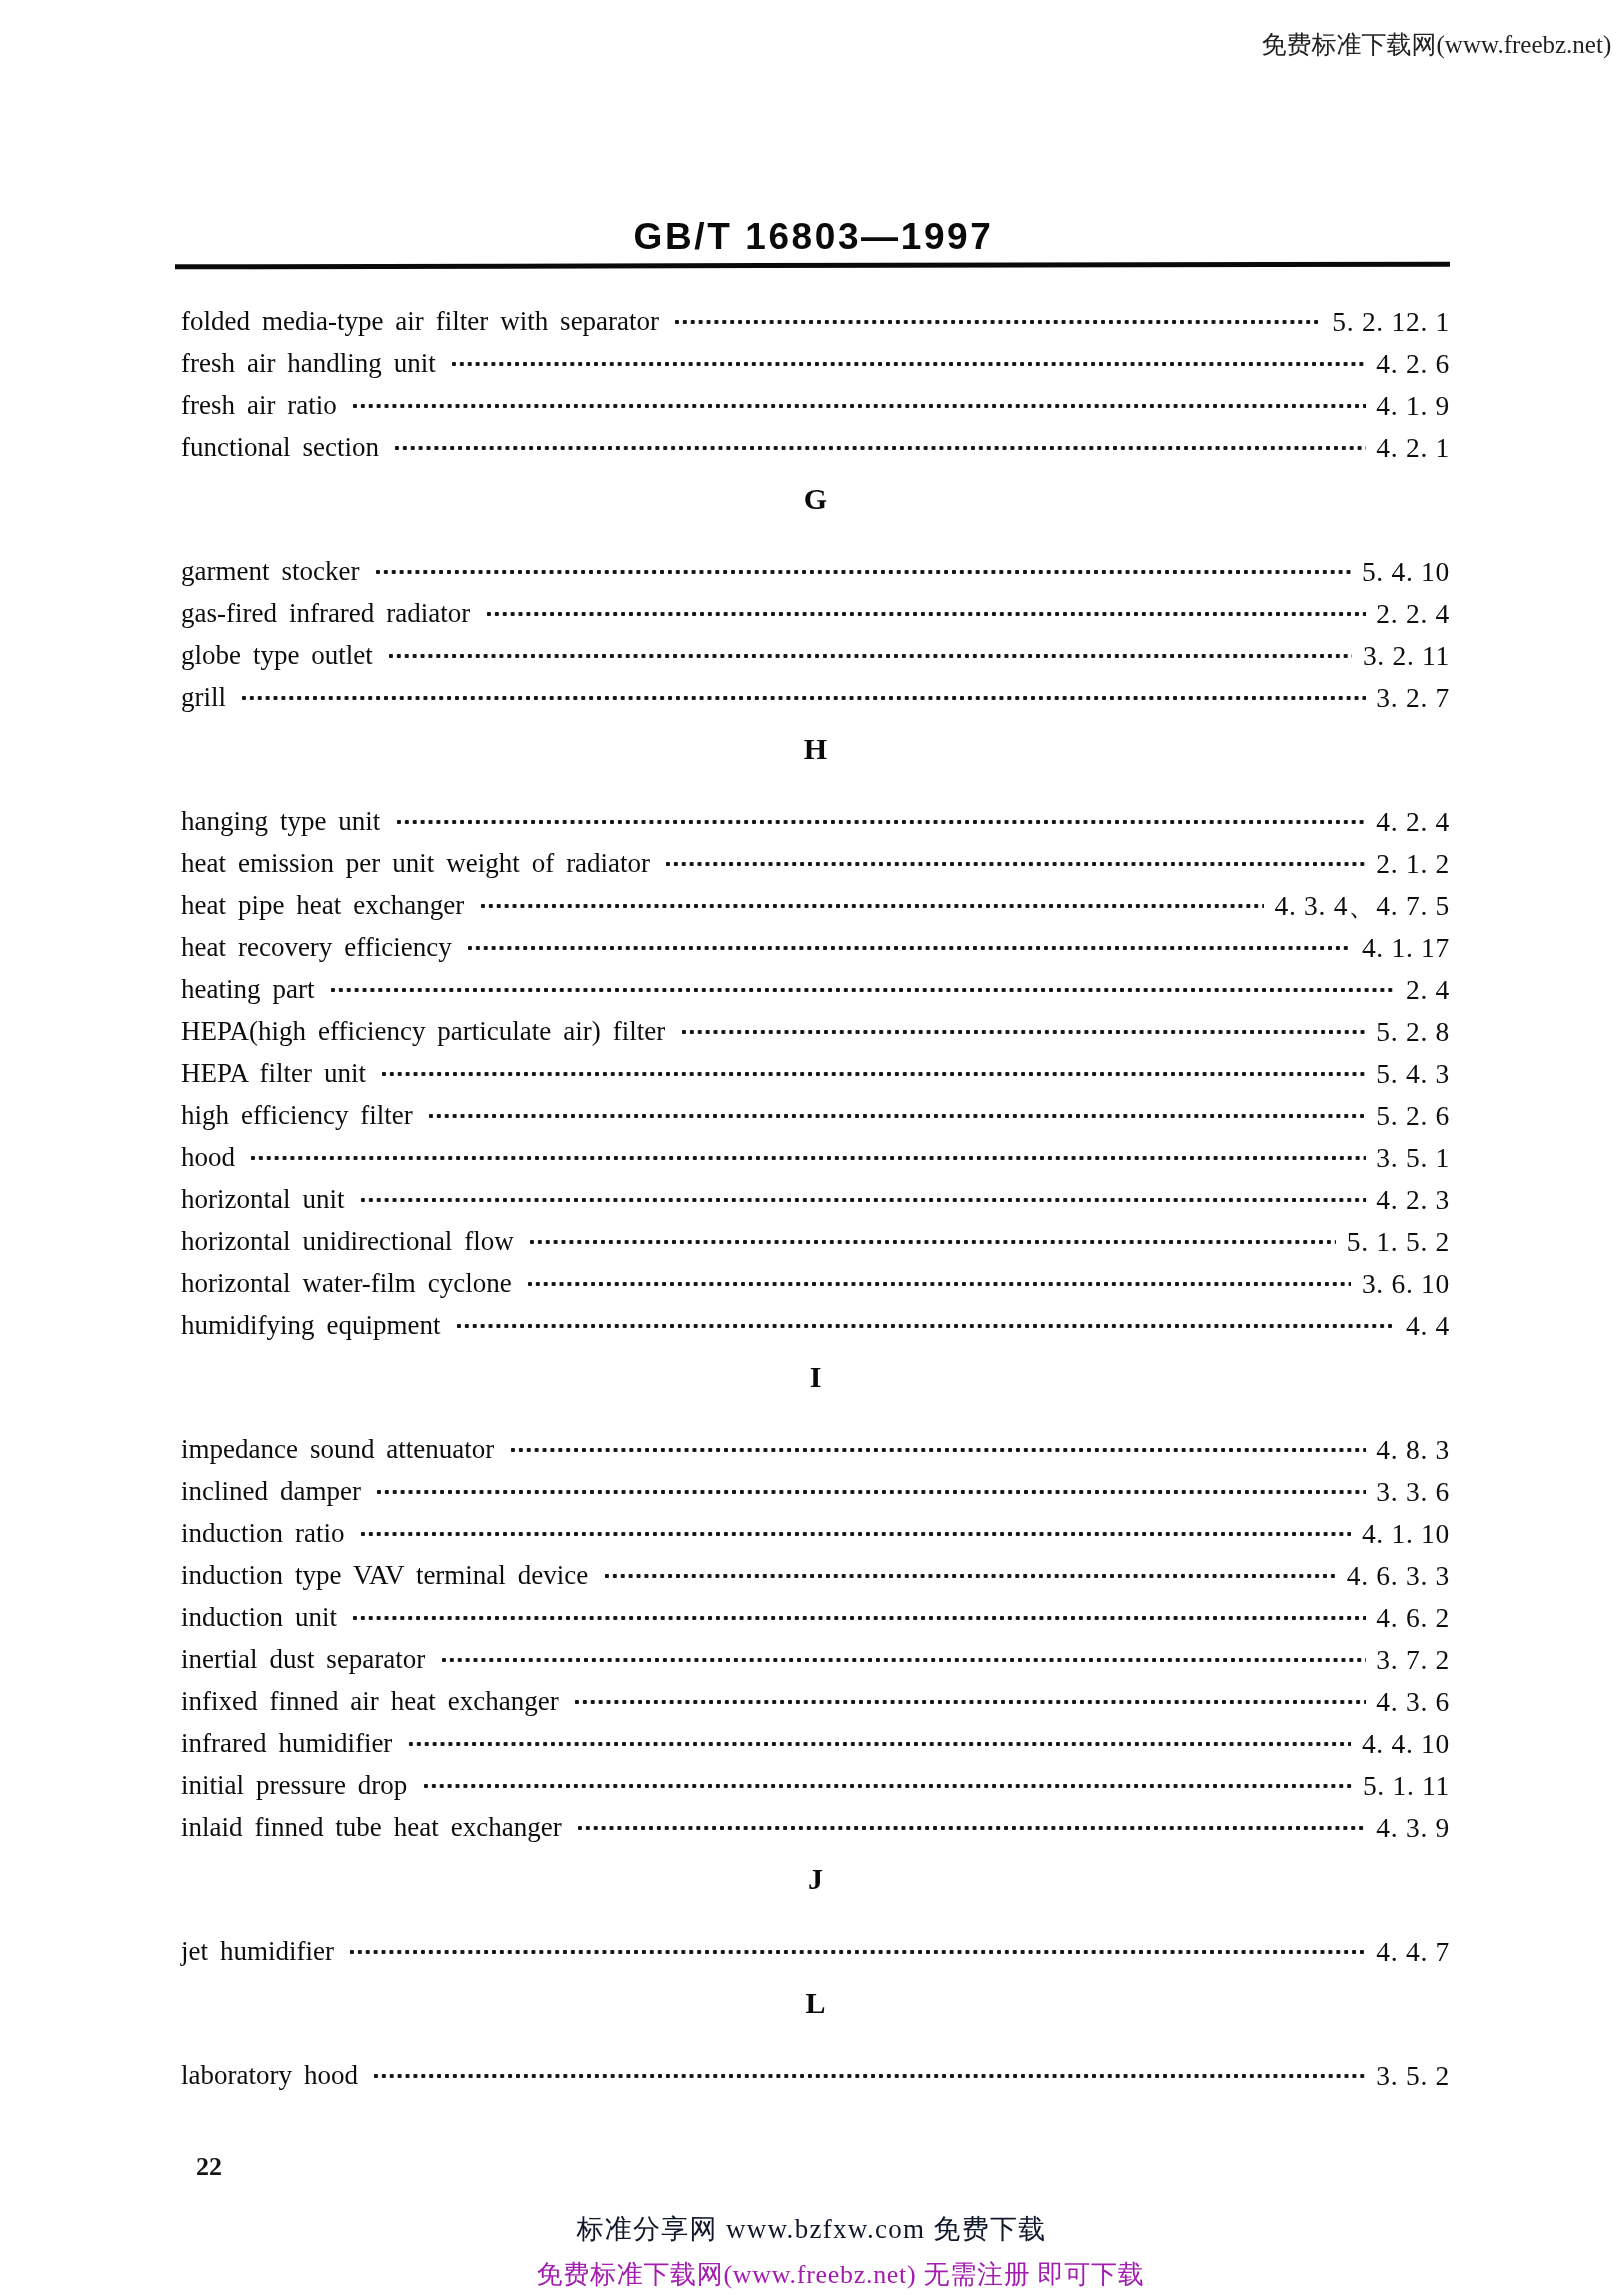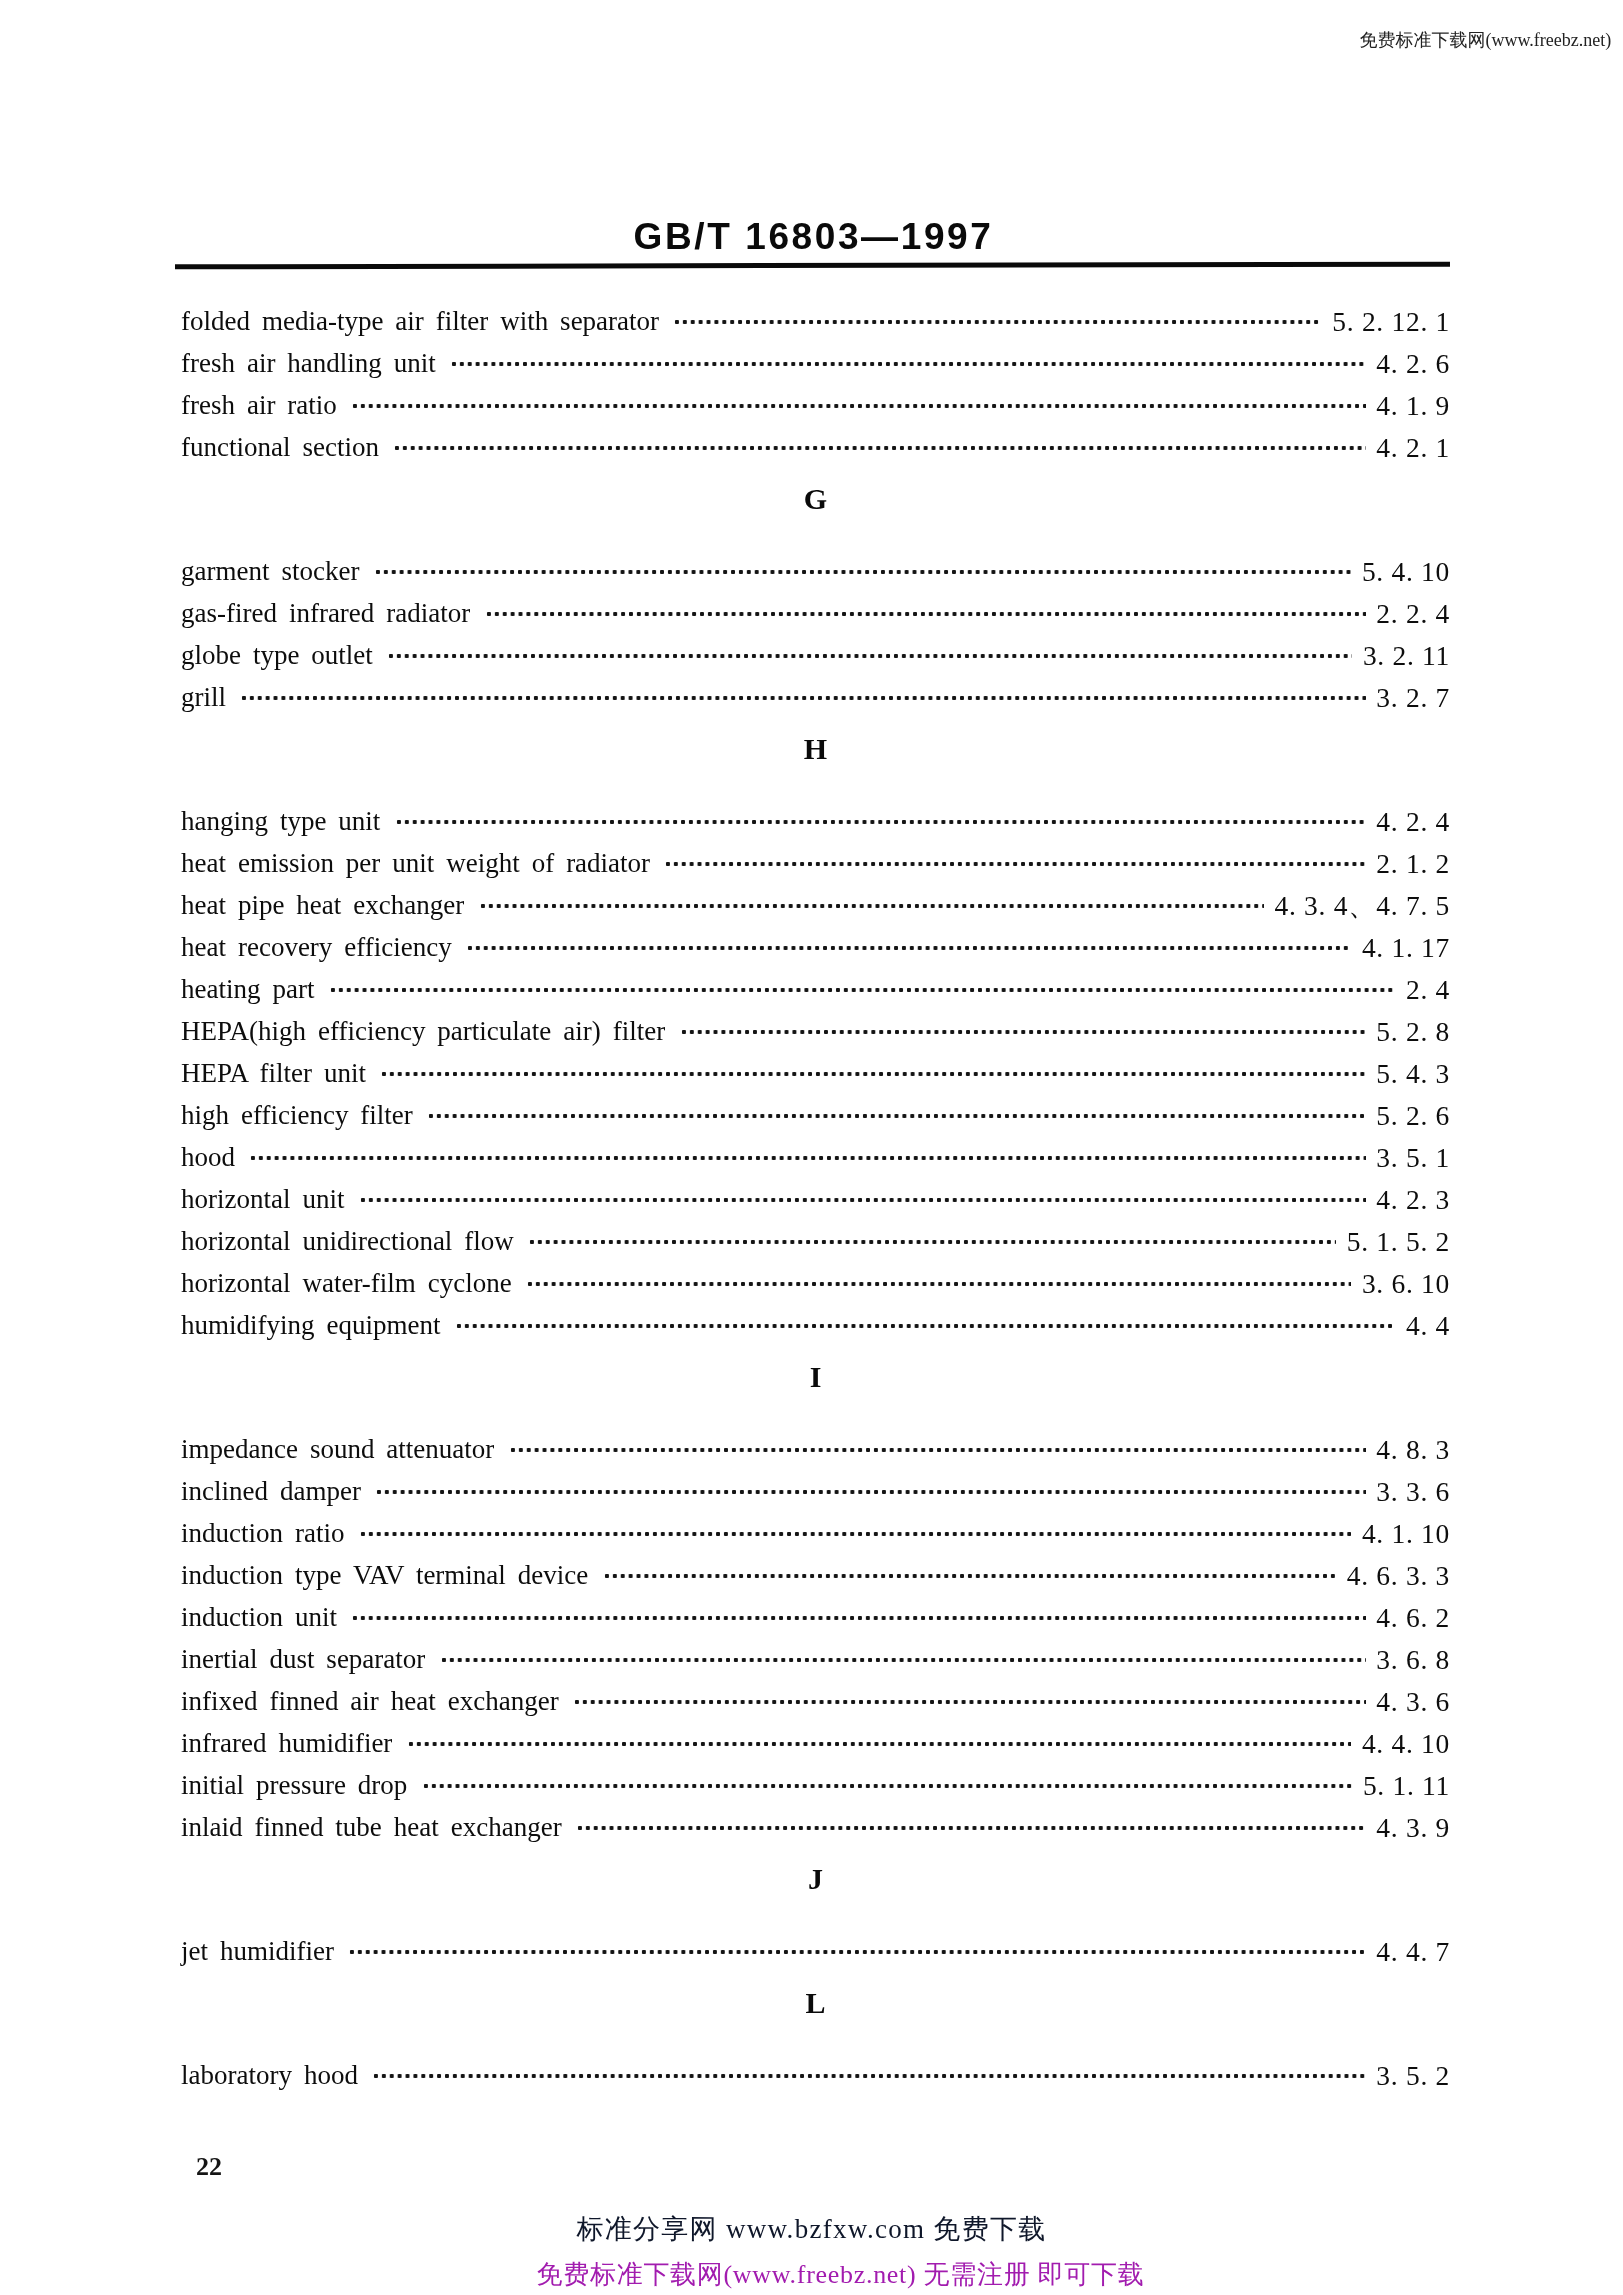--- a/index.html
+++ b/index.html
@@ -11,7 +11,7 @@
   }
   .top-watermark {
     position: absolute; top: 27.5px; right: 11.8px;
-    font-size: 18px; color: #222;
+    font-size: 25px; color: #222;
     font-family: "Liberation Serif", "DejaVu Serif", serif;
   }
   .title-wrap {

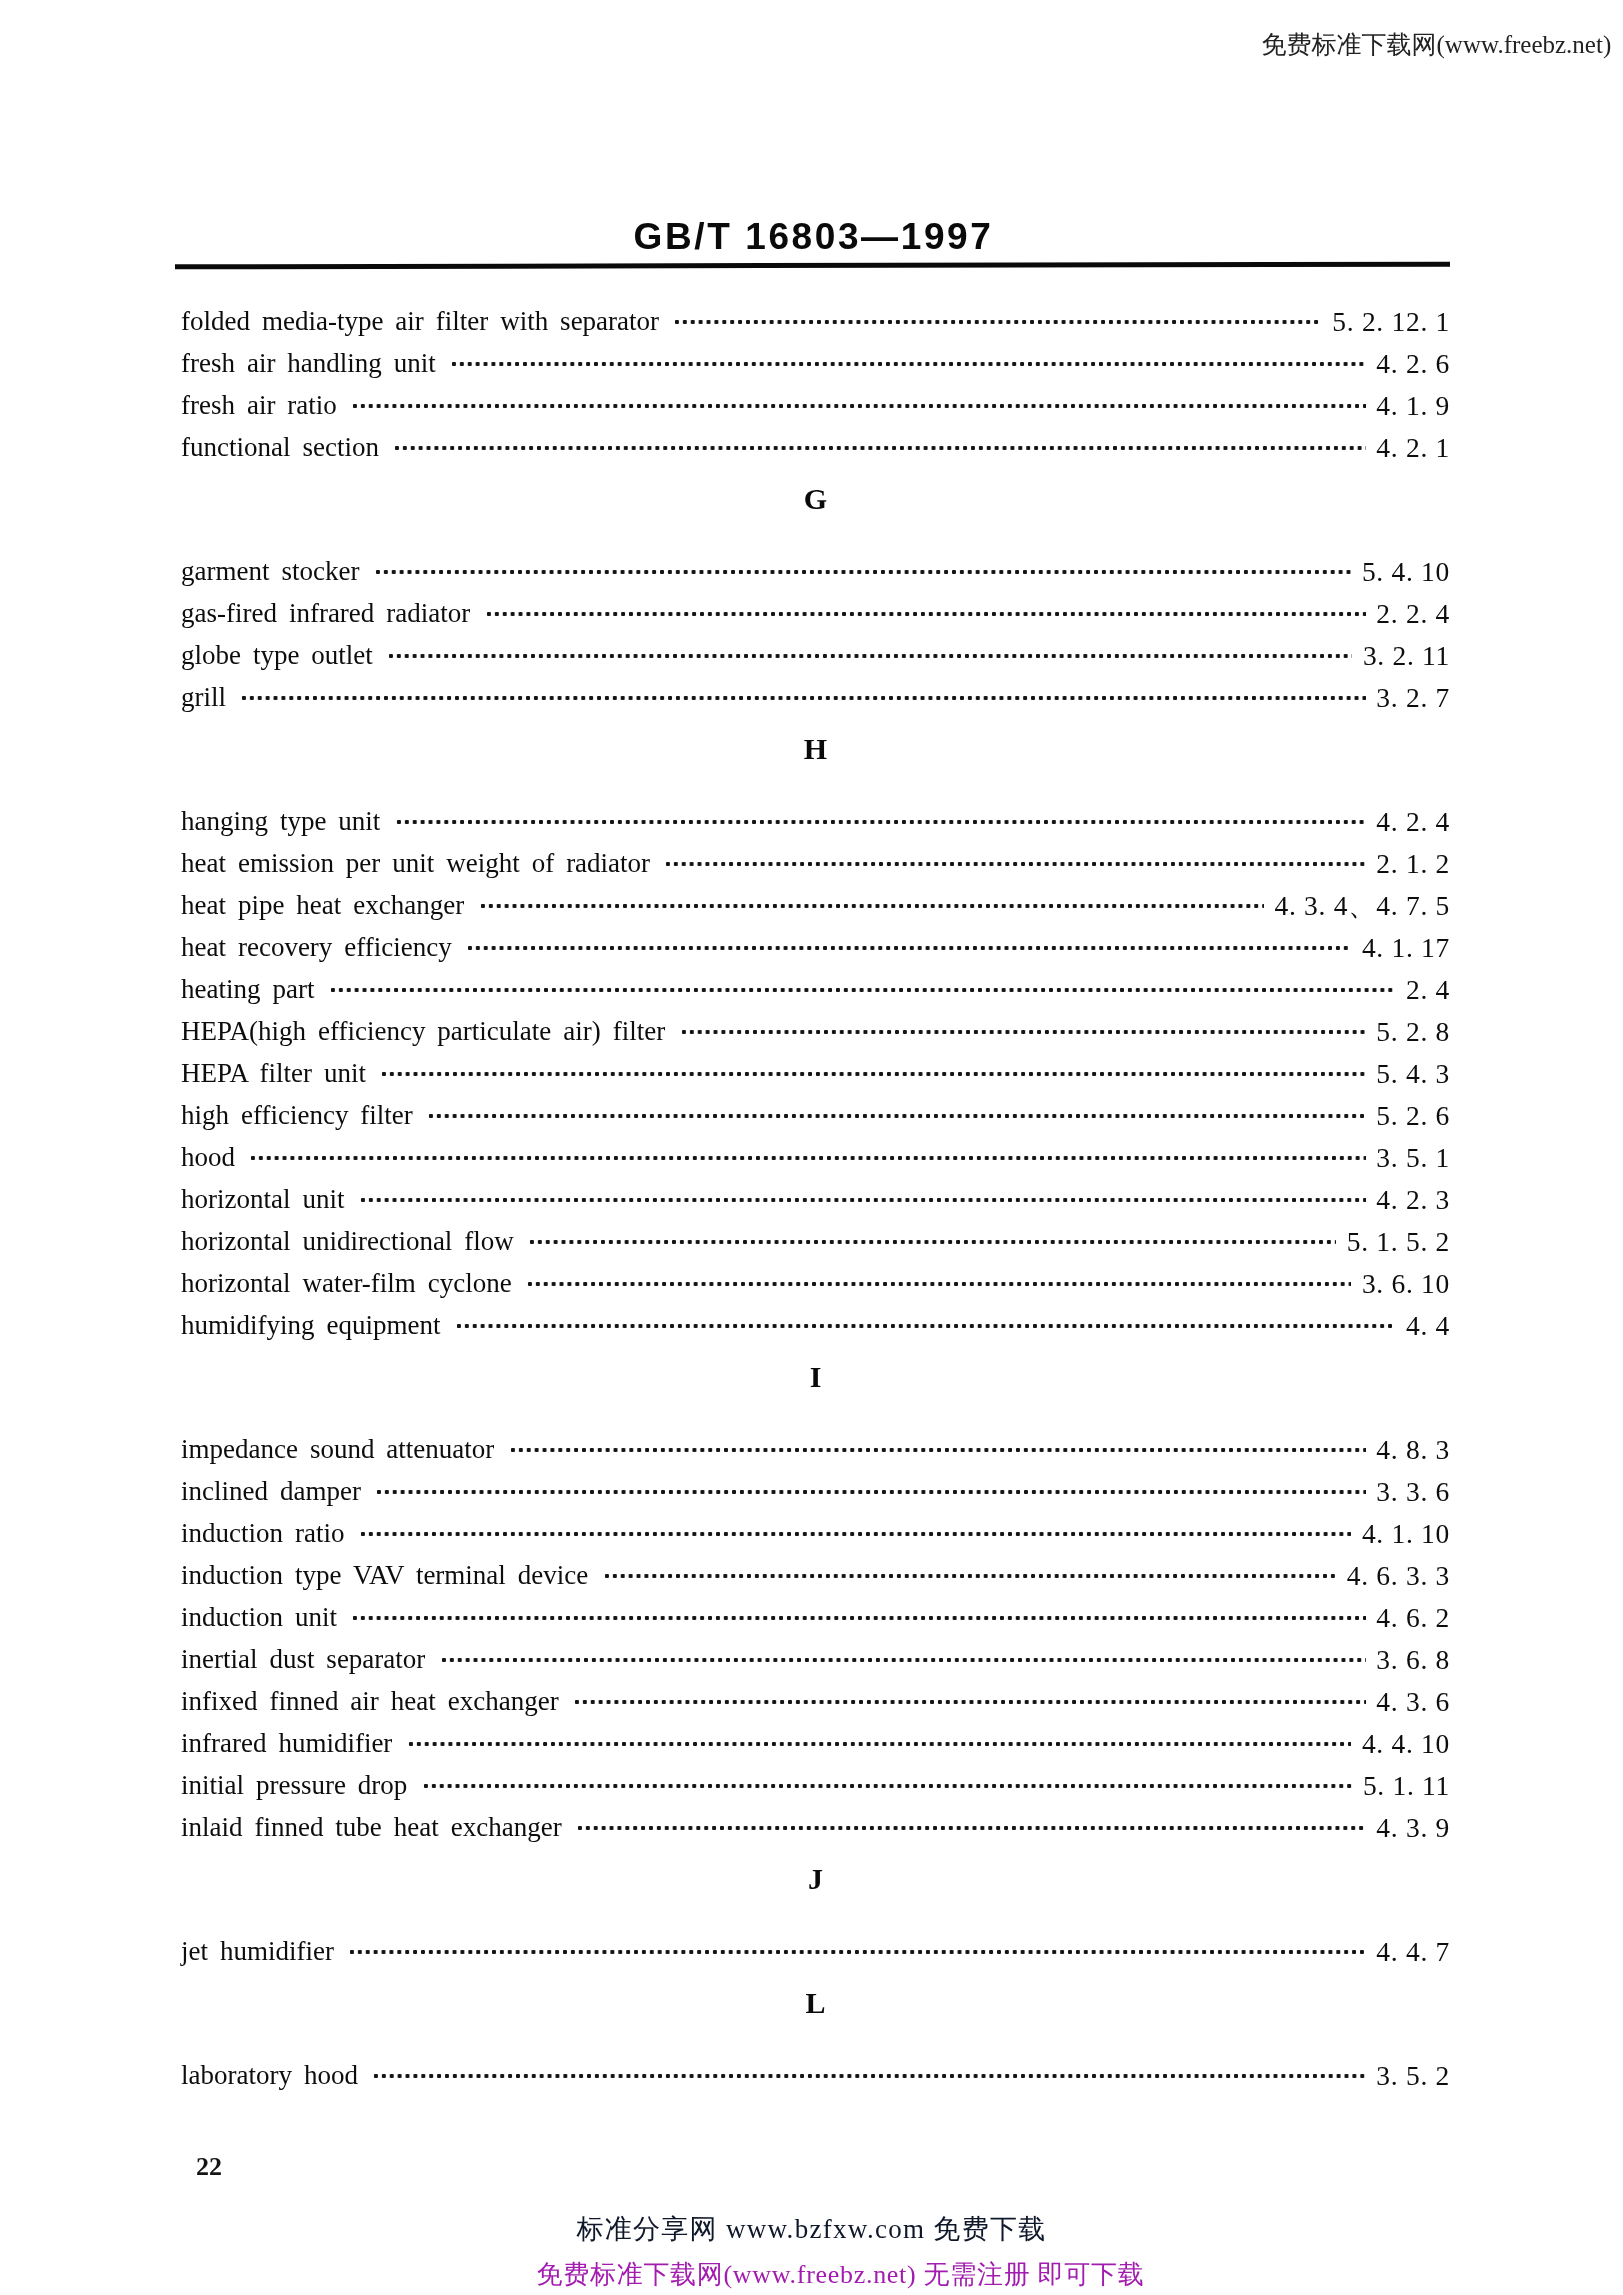--- a/index.html
+++ b/index.html
@@ -220,7 +220,7 @@
     <div class="entry">
       <span class="term">inertial dust separator</span>
       <span class="leader"></span>
-      <span class="ref">3. 6. 8</span>
+      <span class="ref">3. 7. 2</span>
     </div>
     <div class="entry">
       <span class="term">infixed finned air heat exchanger</span>

